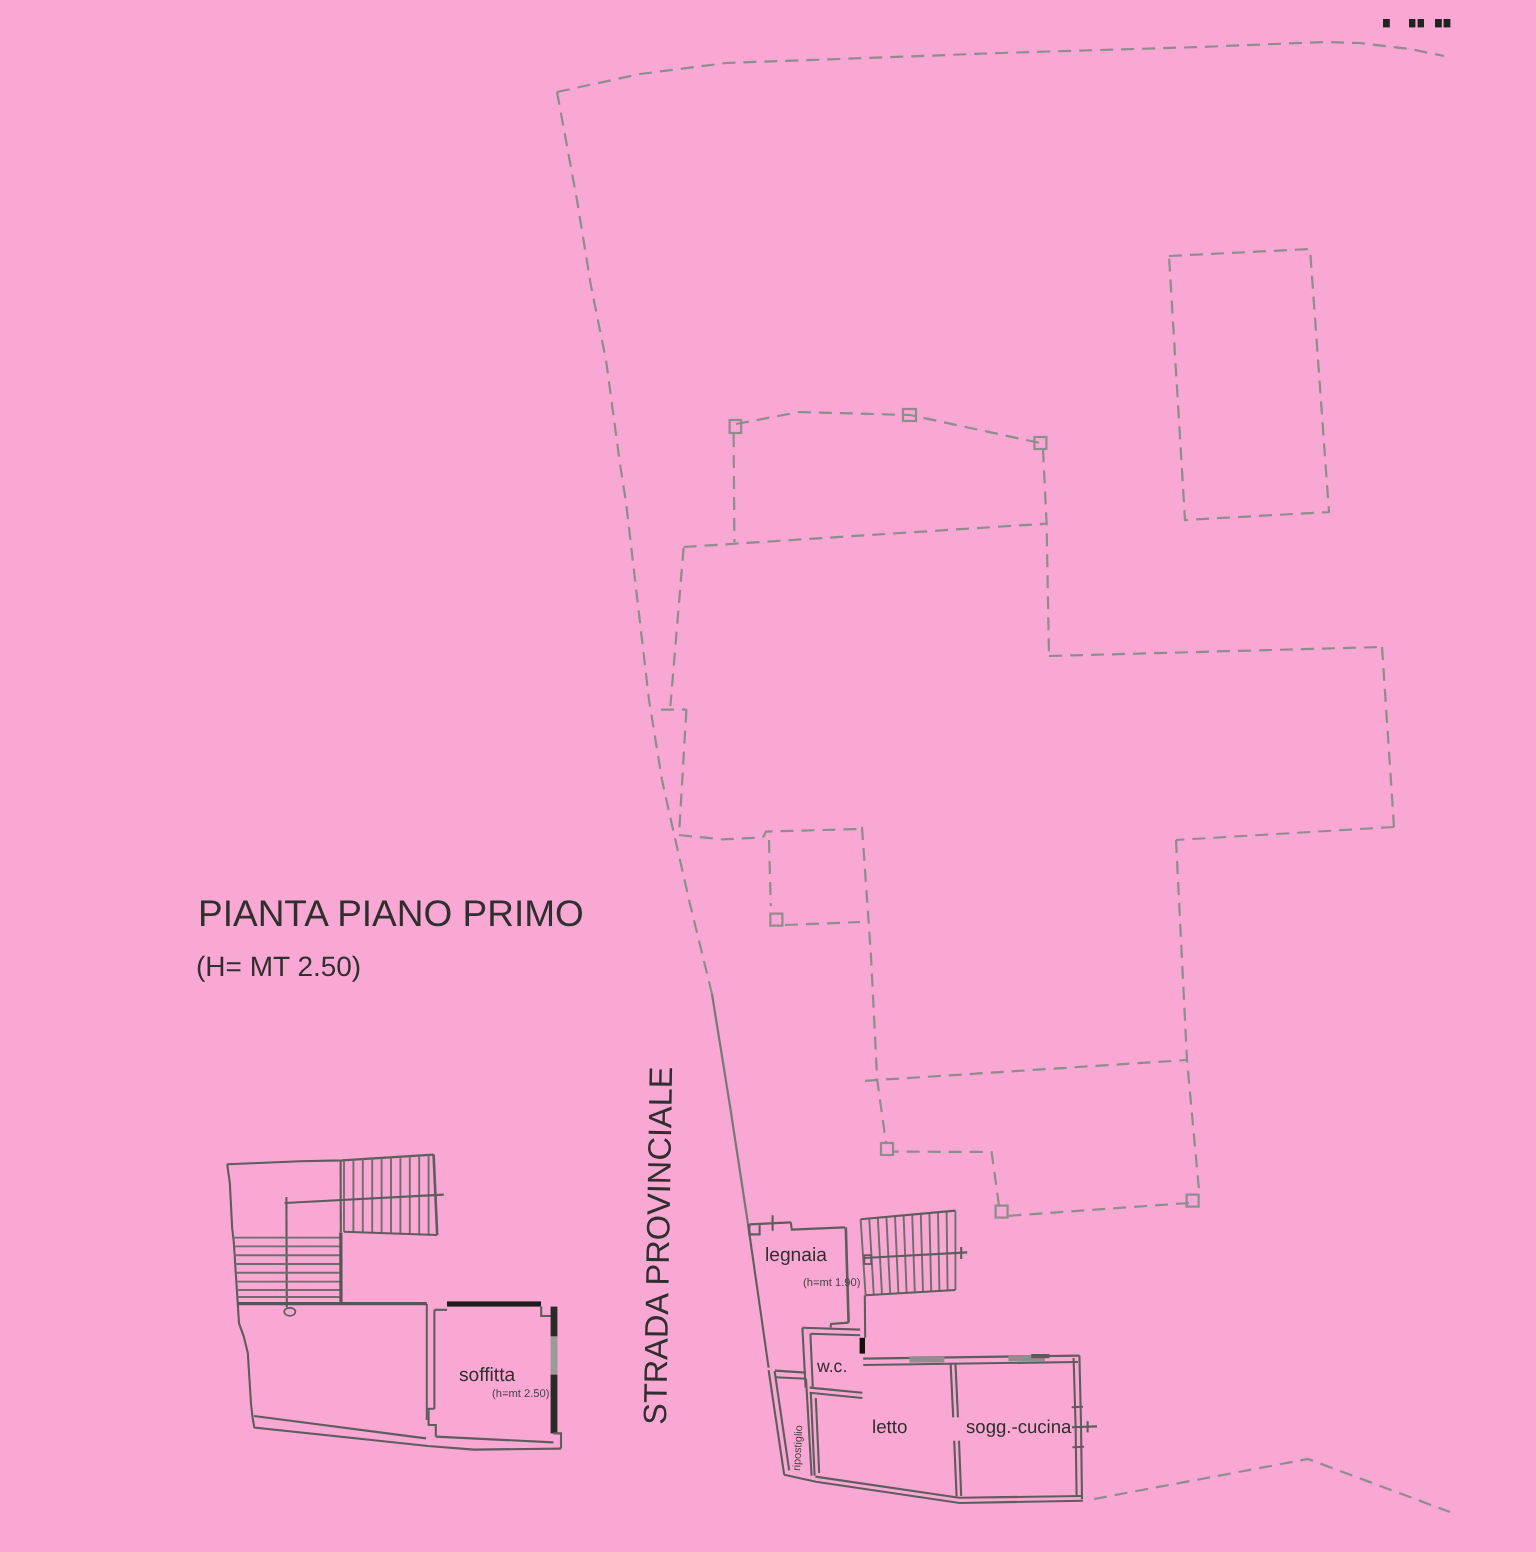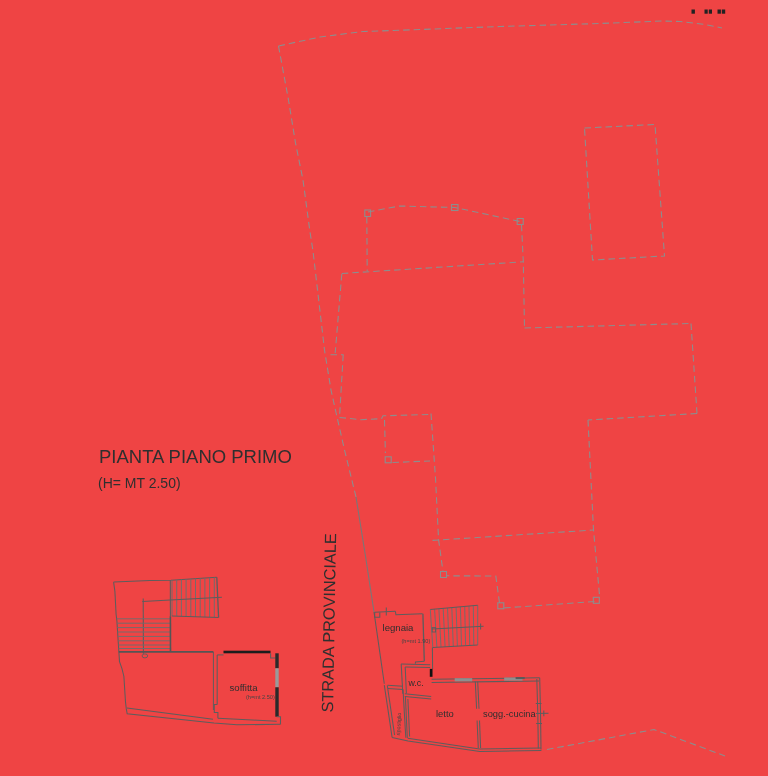--- a/index.html
+++ b/index.html
@@ -3,7 +3,7 @@
 <meta charset="utf-8">
 <style>
   html,body{margin:0;padding:0;background:#ffffff;}
-  .page{position:relative;width:768px;height:776px;background:#ef4444;overflow:hidden;
+  .page{position:relative;width:768px;height:776px;background:#f9a8d4;overflow:hidden;
         font-family:"Liberation Sans", sans-serif;}
   svg{position:absolute;left:0;top:0;filter:blur(0.28px);}
 </style>

